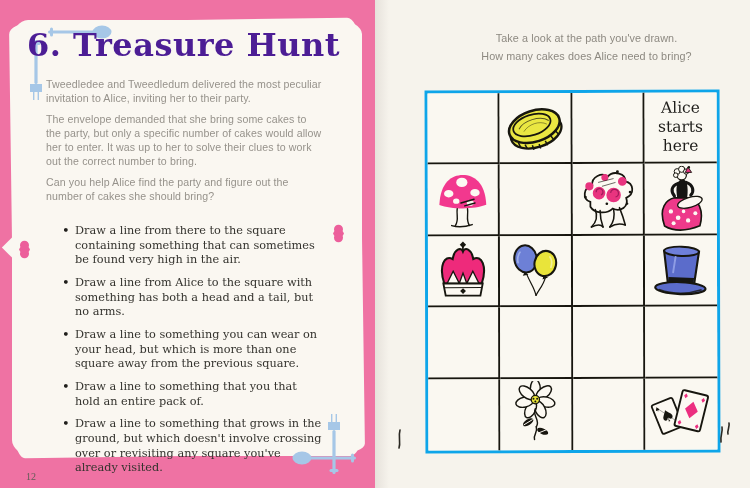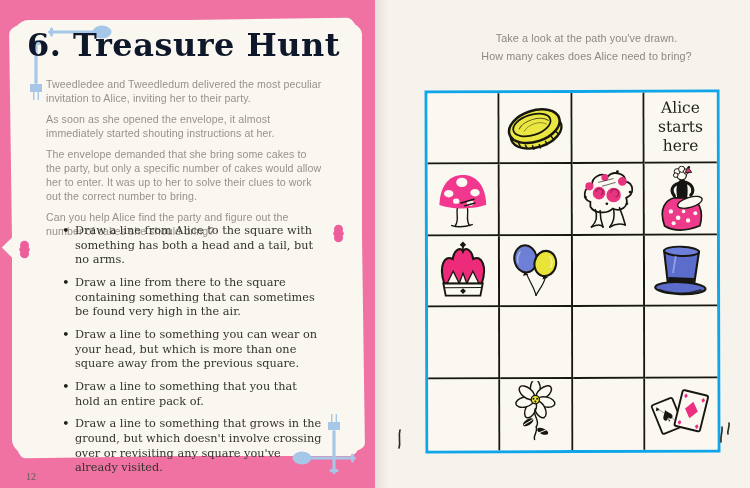--- a/index.html
+++ b/index.html
@@ -19,7 +19,7 @@
   .gem::after{right:-3px;bottom:-3px;}
 
   #page-title{position:absolute;left:0;right:8px;top:26px;text-align:center;
-    font-family:"DejaVu Serif",serif;font-size:32px;font-weight:600;color:#0f172a;letter-spacing:0.5px;}
+    font-family:"DejaVu Serif",serif;font-size:32px;font-weight:600;color:#4c1d95;letter-spacing:0.5px;}
   #paras{position:absolute;left:46px;top:78px;width:286px;}
   #paras p{margin:0 8px 7px 0;font-size:10.6px;line-height:1.32;color:#96928b;letter-spacing:0.1px;}
   #bullets{position:absolute;left:62px;top:224px;width:262px;margin:0;padding:0;list-style:none;

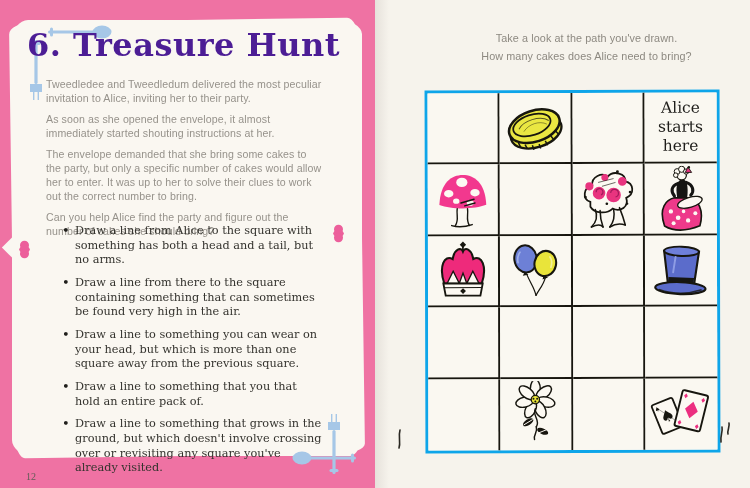--- a/index.html
+++ b/index.html
@@ -98,7 +98,6 @@
     <div id="page-title">6. Treasure Hunt</div>
     <div id="paras">
         <p>Tweedledee and Tweedledum delivered the most peculiar invitation to Alice, inviting her to their party.</p>
-        <p>As soon as she opened the envelope, it almost immediately started shouting instructions at her.</p>
         <p>The envelope demanded that she bring some cakes to the party, but only a specific number of cakes would allow her to enter. It was up to her to solve their clues to work out the correct number to bring.</p>
         <p>Can you help Alice find the party and figure out the number of cakes she should bring?</p>
       </div>

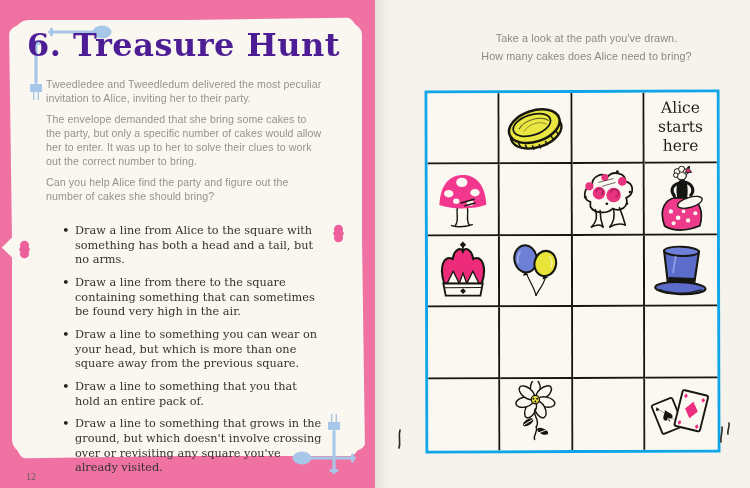--- a/index.html
+++ b/index.html
@@ -102,8 +102,8 @@
         <p>Can you help Alice find the party and figure out the number of cakes she should bring?</p>
       </div>
     <ul id="bullets">
+        <li>Draw a line from there to the square containing something that can sometimes be found very high in the air.</li>
         <li>Draw a line from Alice to the square with something has both a head and a tail, but no arms.</li>
-        <li>Draw a line from there to the square containing something that can sometimes be found very high in the air.</li>
         <li>Draw a line to something you can wear on your head, but which is more than one square away from the previous square.</li>
         <li>Draw a line to something that you that hold an entire pack of.</li>
         <li>Draw a line to something that grows in the ground, but which doesn't involve crossing over or revisiting any square you've already visited.</li>

